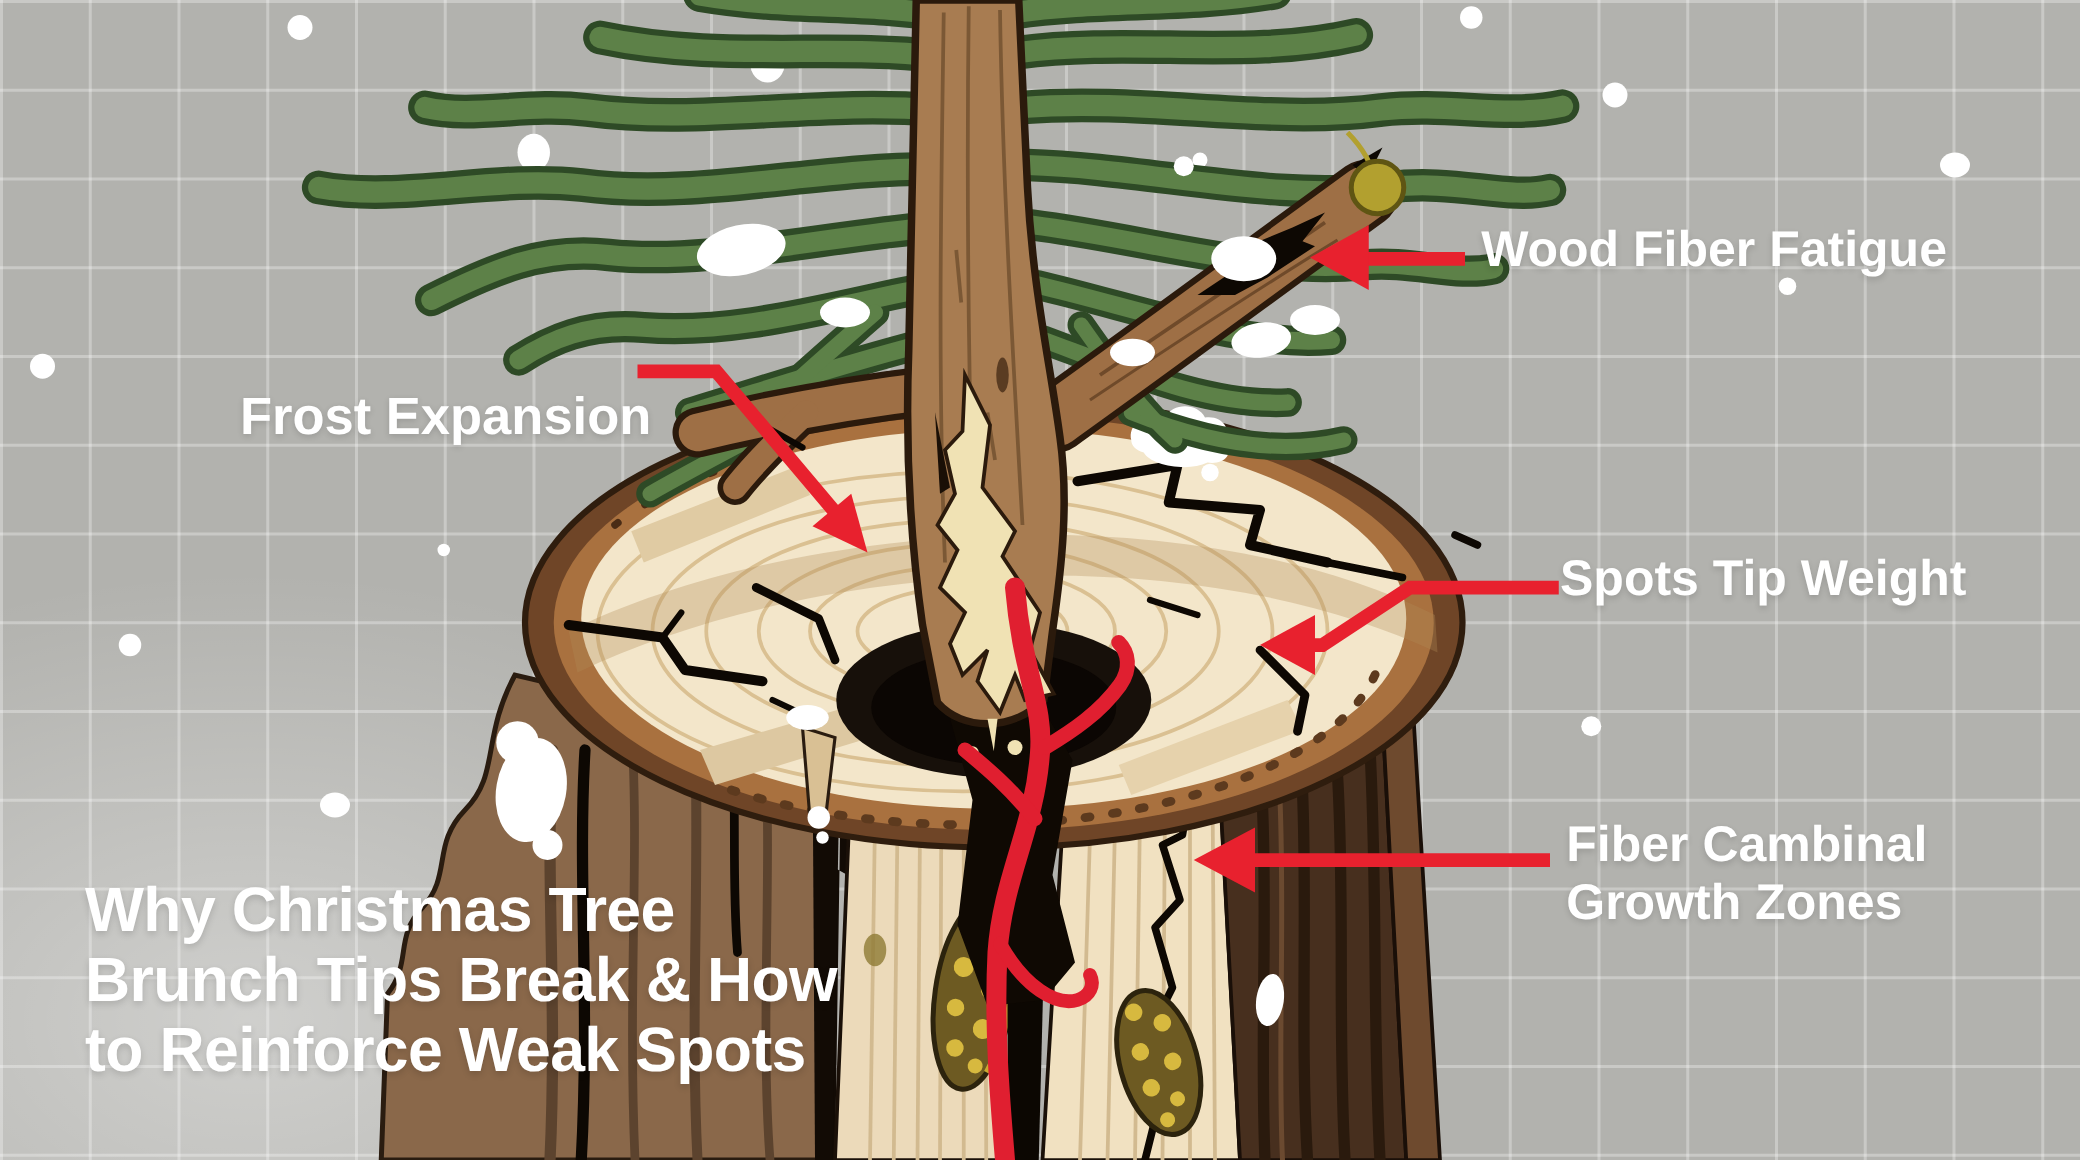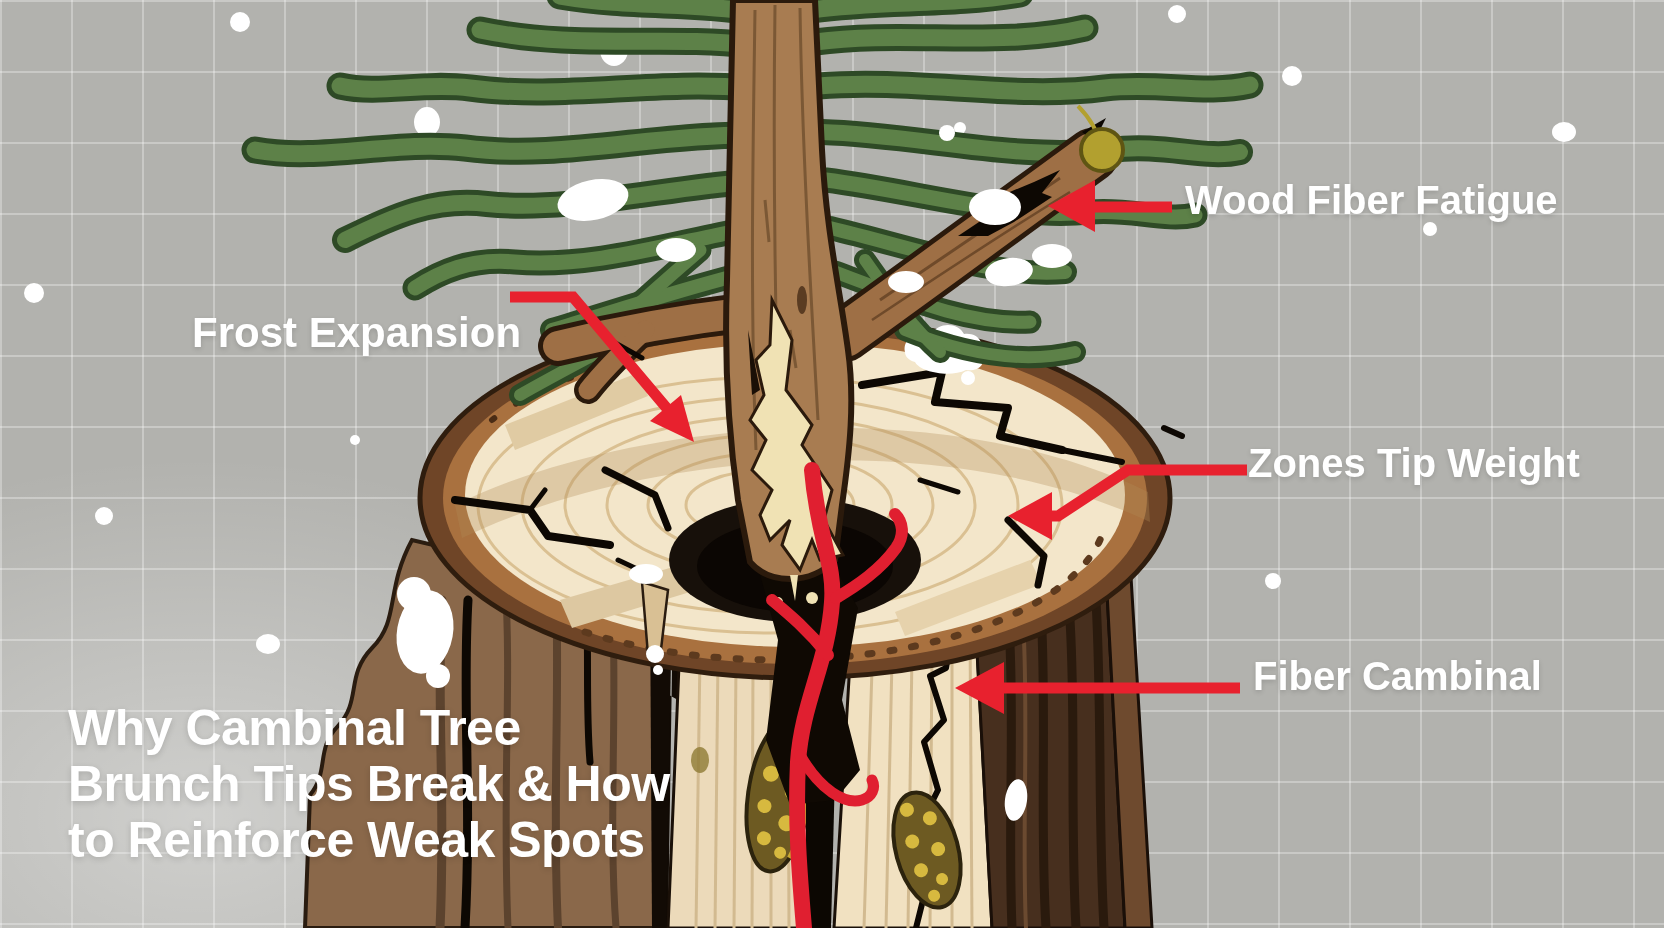--- a/index.html
+++ b/index.html
@@ -350,7 +350,7 @@
 <div class="label lbl-40" style="left:192px;top:262px;font-size:42px;margin-top:48px;">Frost Expansion</div>
 
 <div class="label" style="left:1248px;top:441px;">
-  <div class="lbl-40">Zones Tip Weight</div>
+  <div class="lbl-40">Spots Tip Weight</div>
 </div>
 
 <div class="label" style="left:1253px;top:653px;line-height:46px;">

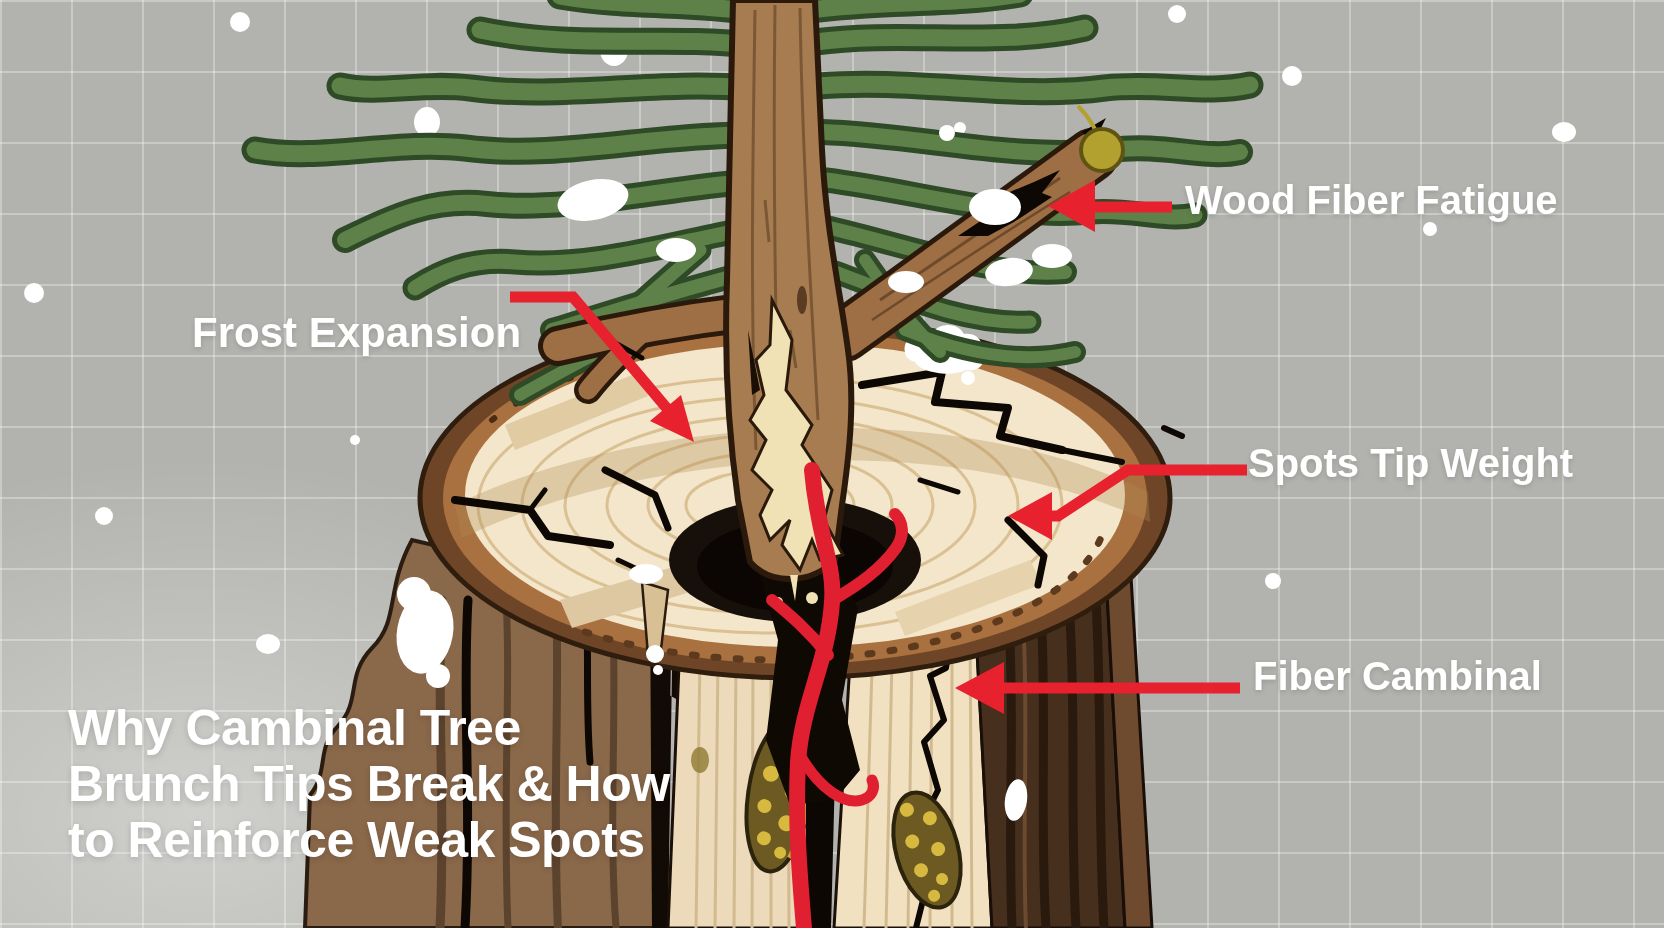--- a/index.html
+++ b/index.html
@@ -358,7 +358,7 @@
 </div>
 
 <div class="title">
-  <div>Why Cambinal Tree</div>
+  <div>Why Christmas Tree</div>
   <div>Brunch Tips Break &amp; How</div>
   <div>to Reinforce Weak Spots</div>
 </div>

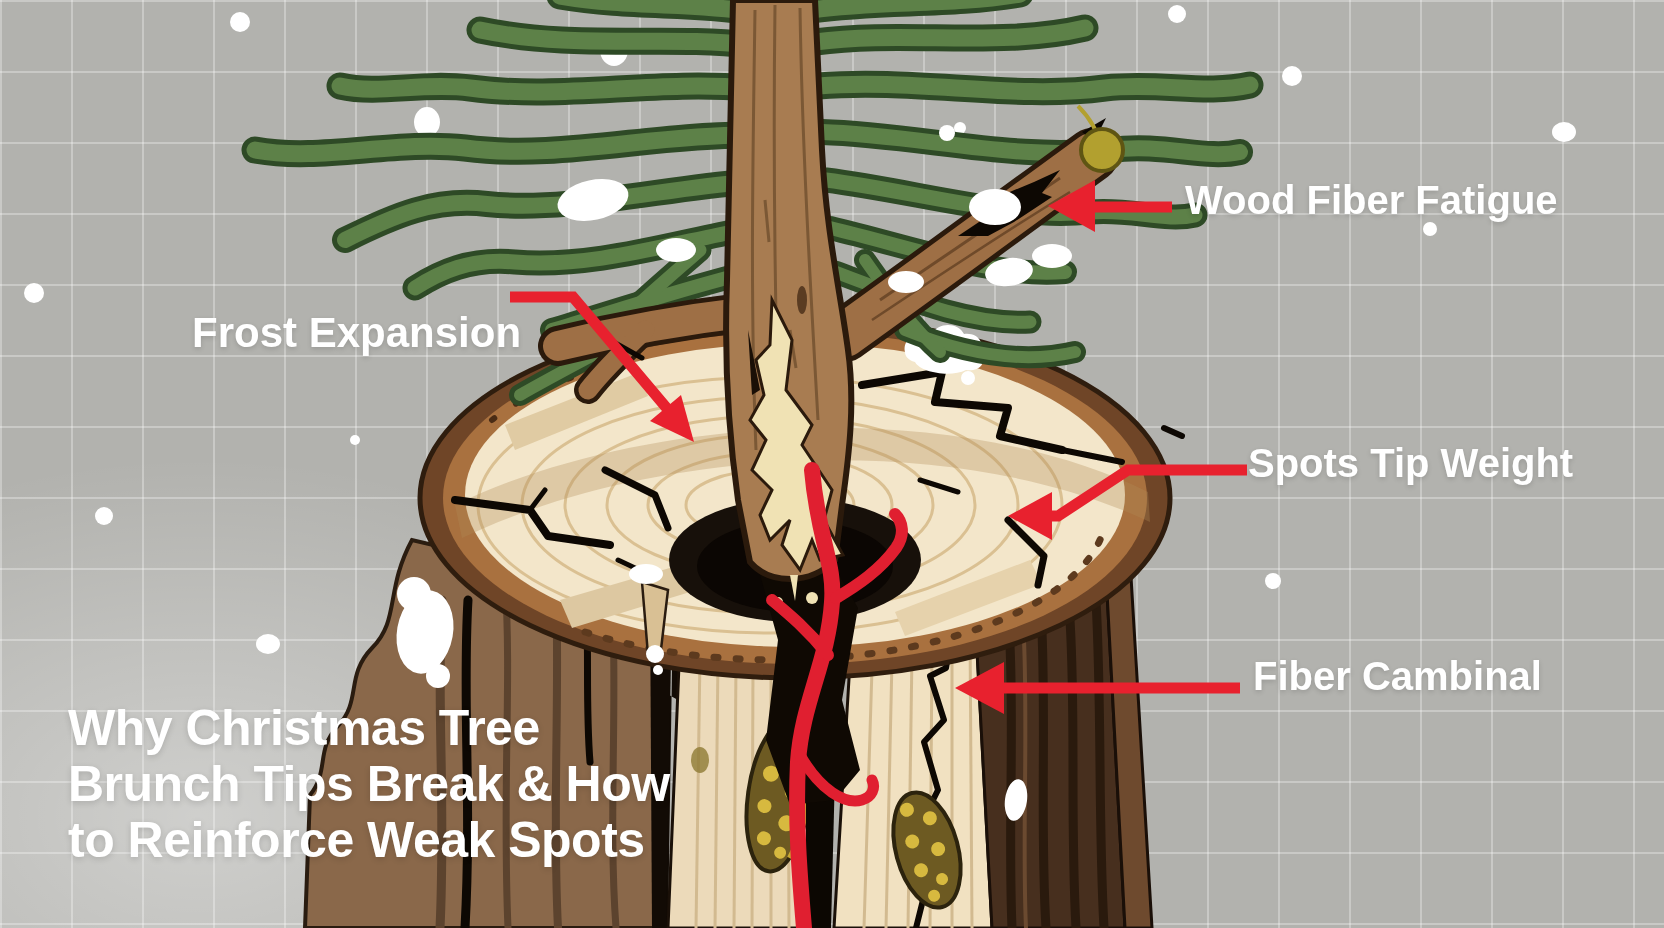--- a/index.html
+++ b/index.html
@@ -355,6 +355,7 @@
 
 <div class="label" style="left:1253px;top:653px;line-height:46px;">
   <div class="lbl-40">Fiber Cambinal</div>
+  <div class="lbl-40">Growth Zones</div>
 </div>
 
 <div class="title">

